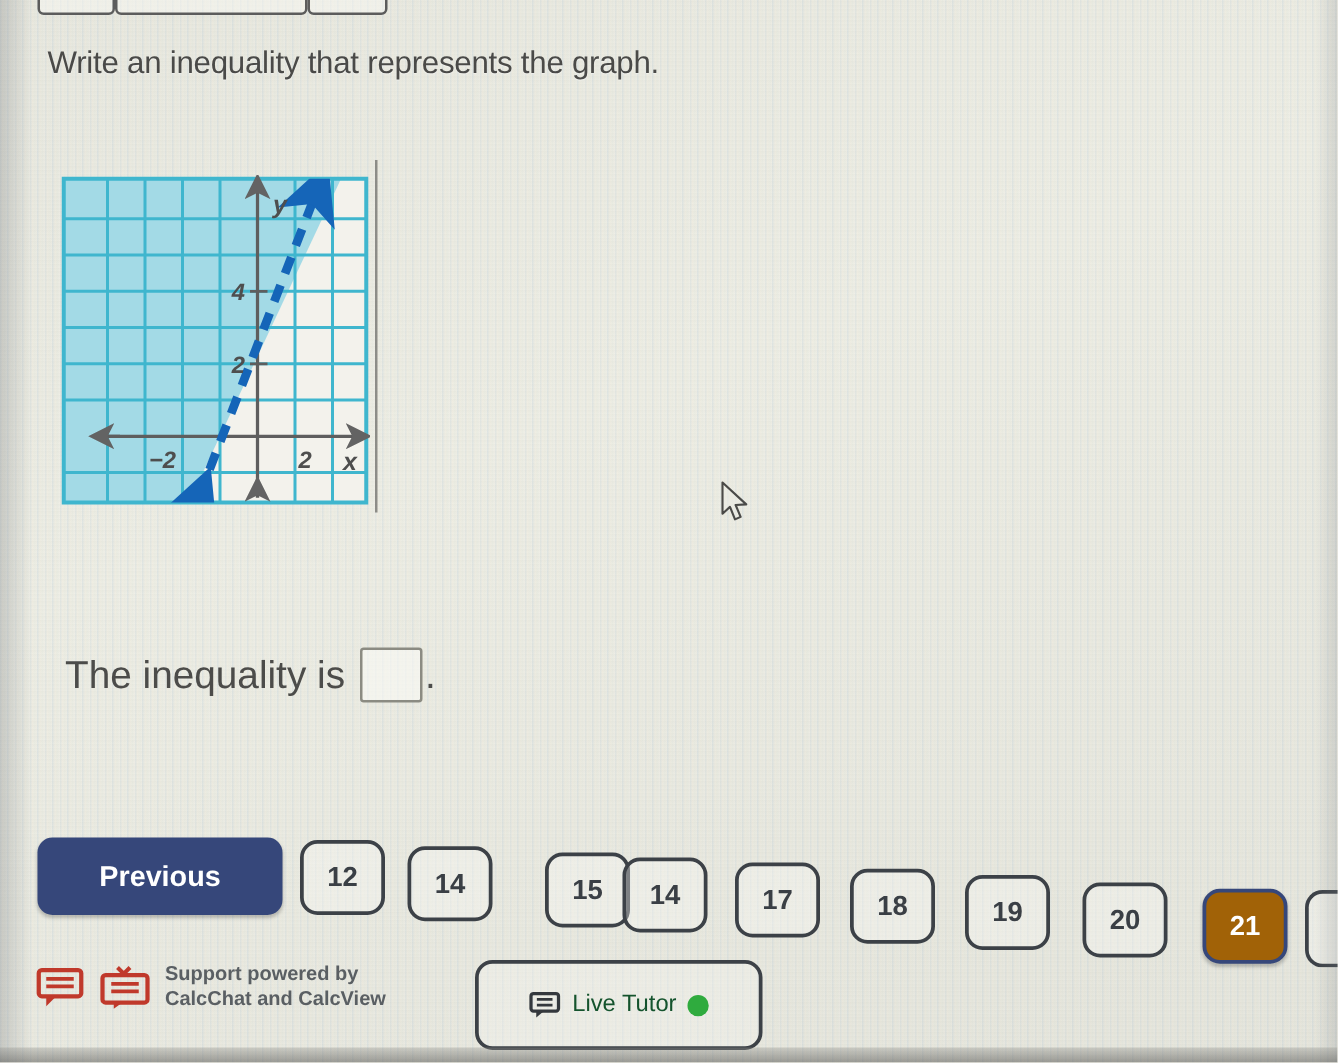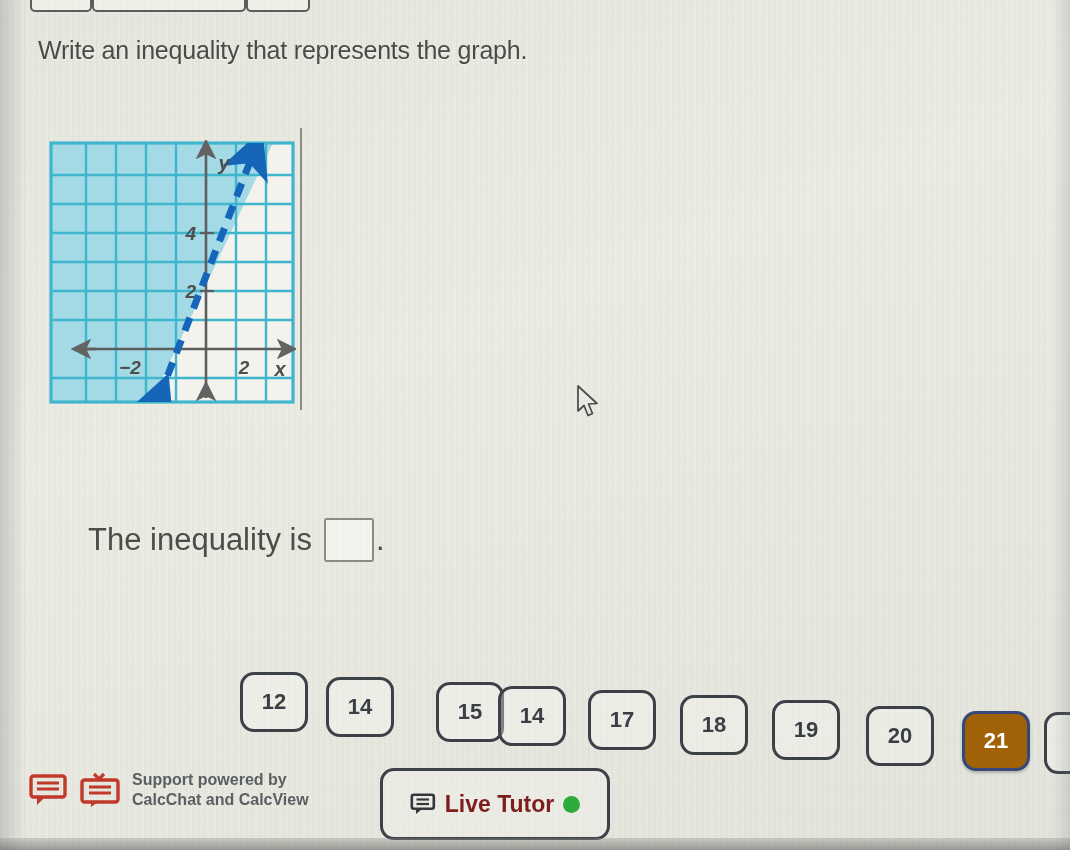--- a/index.html
+++ b/index.html
@@ -85,7 +85,6 @@
     font-size: 31px;
     color: #4c4c4a;
     white-space: nowrap;
-    margin-left: 36px;
   }
   #answer-box {
     display: inline-block;

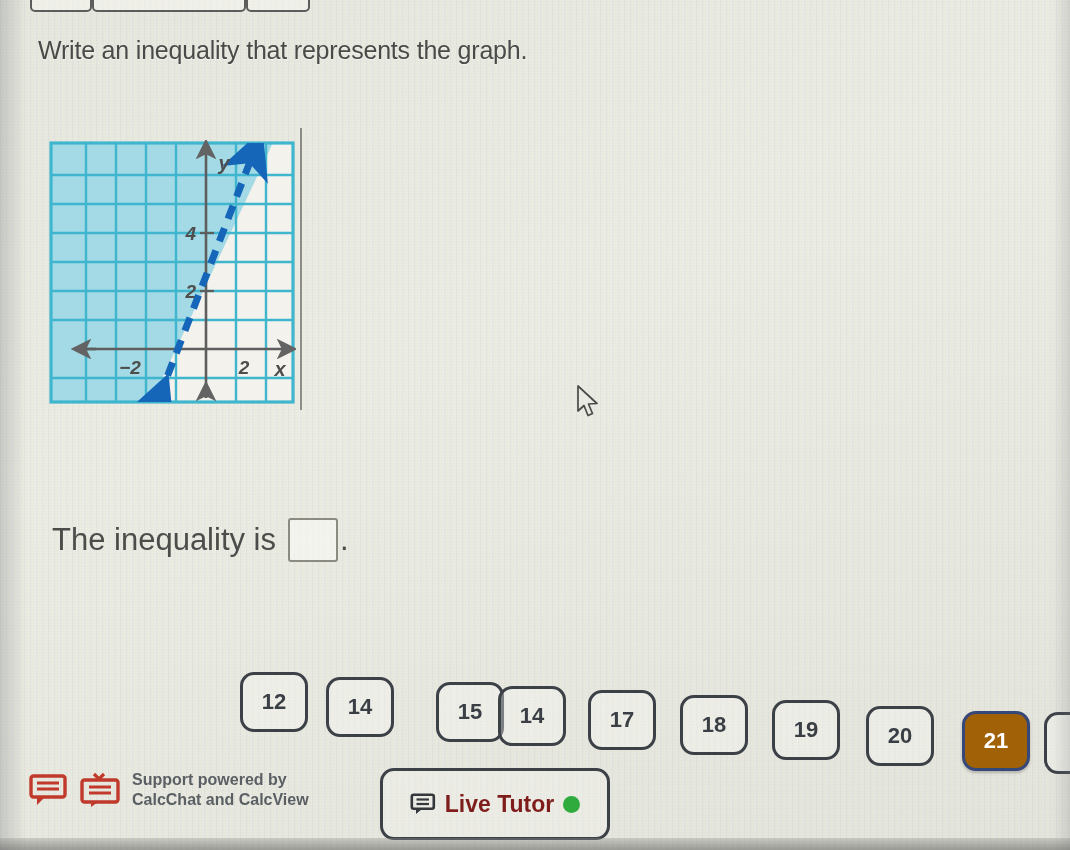--- a/index.html
+++ b/index.html
@@ -308,6 +308,7 @@
 </svg>
 
 <div id="pagination">
+  <div class="pg-btn pg-prev">Previous</div>
 
   <div class="pg-btn pg-num" style="left:210px;top:4px;">12</div>
   <div class="pg-btn pg-num" style="left:296px;top:9px;">14</div>

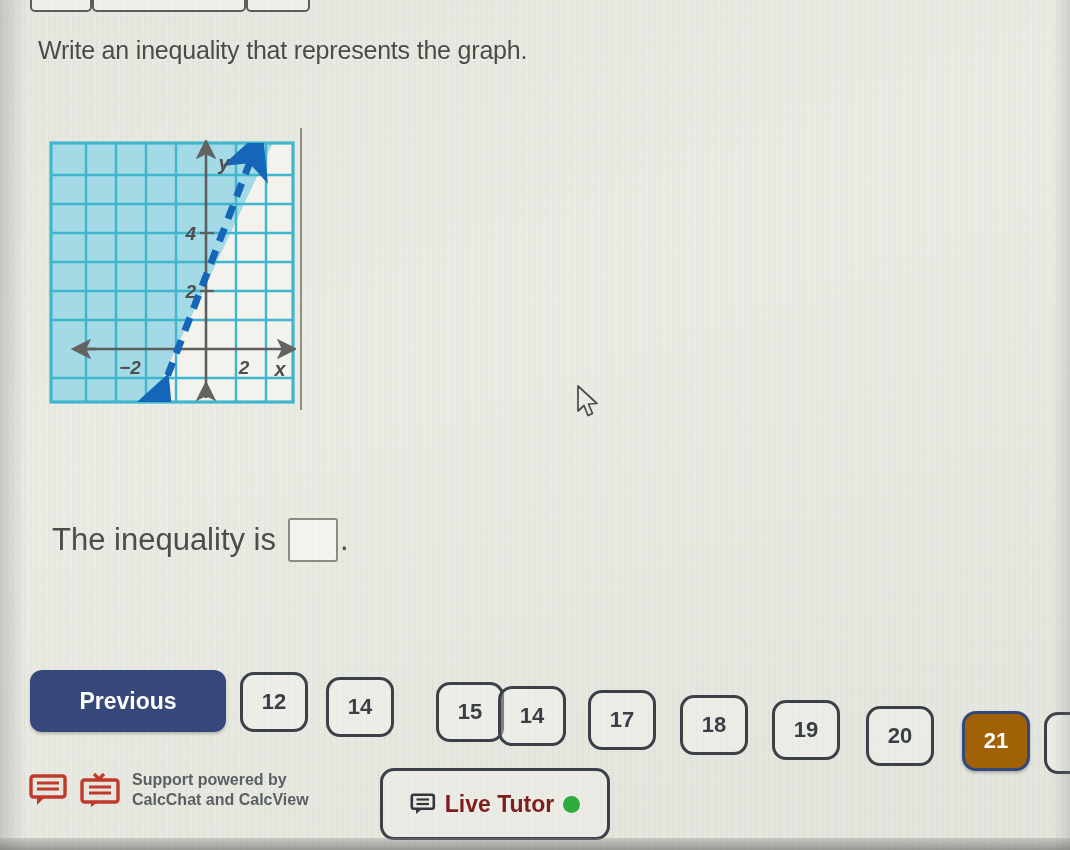--- a/index.html
+++ b/index.html
@@ -189,9 +189,9 @@
     gap: 9px;
   }
   #live-tutor-label {
-    font-size: 23px;
-    font-weight: bold;
-    color: #7f1d1d;
+    font-size: 19px;
+    font-weight: normal;
+    color: #14532d;
   }
   .status-dot {
     width: 17px; height: 17px;

